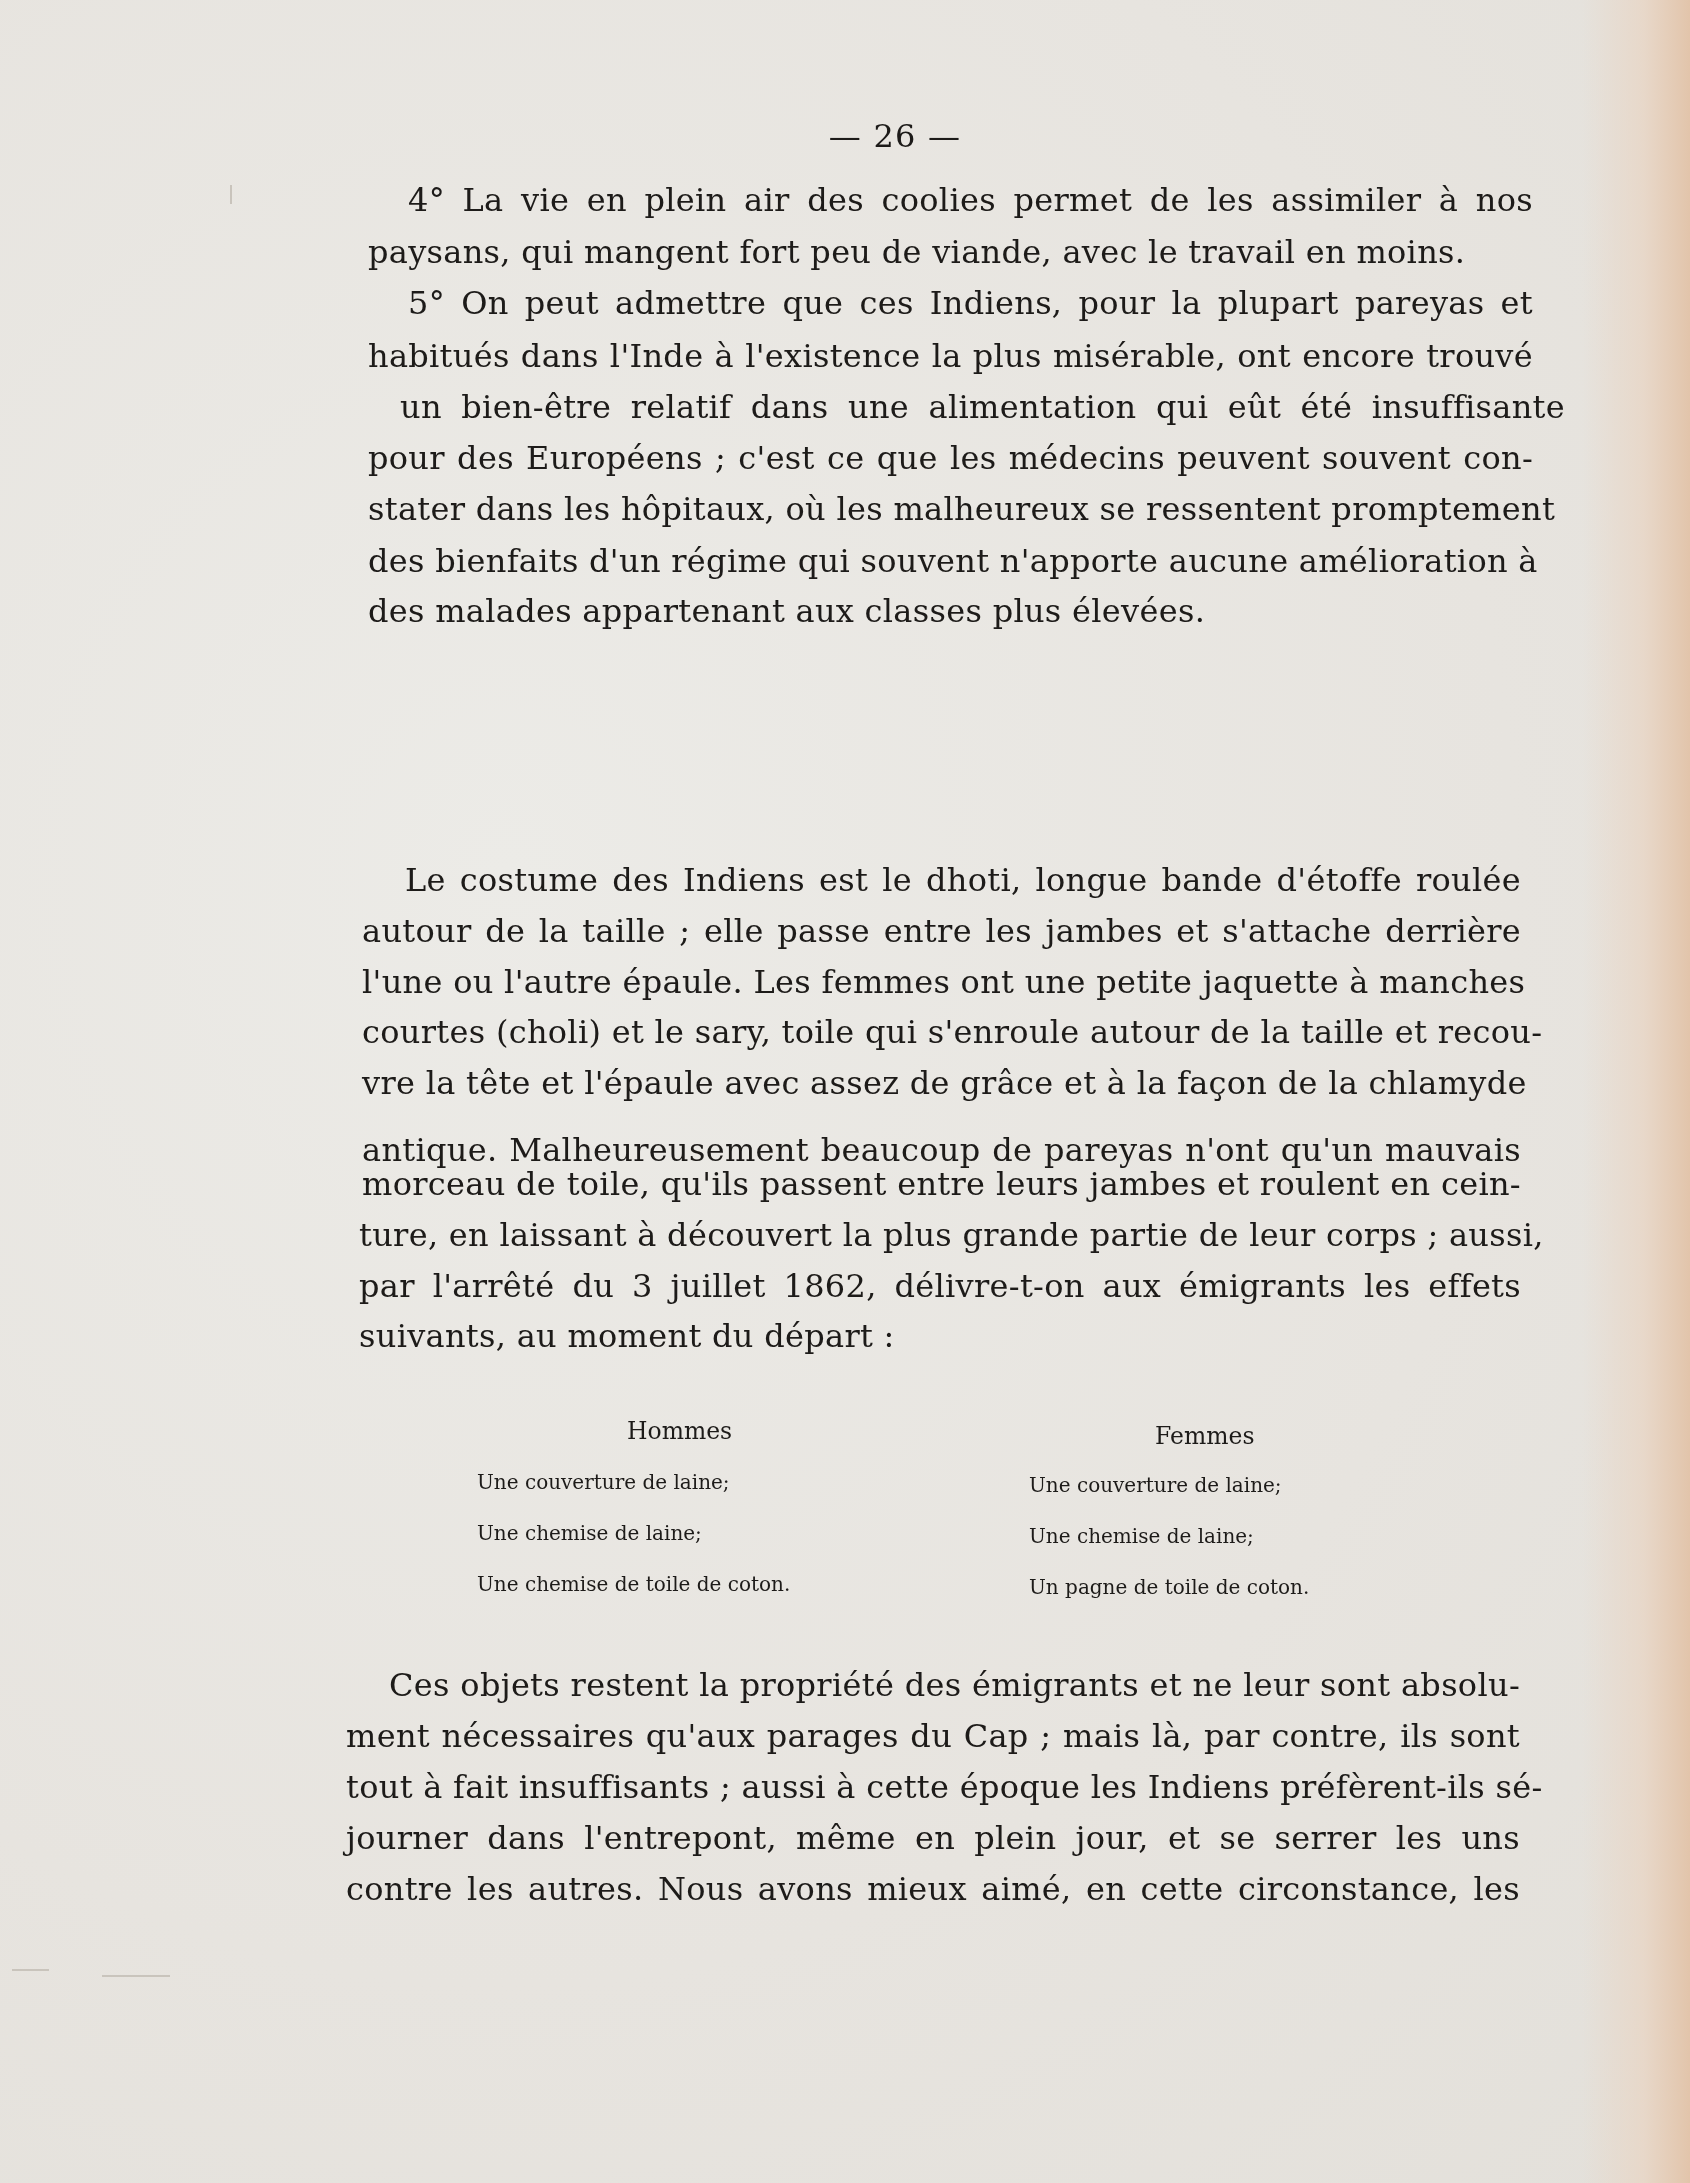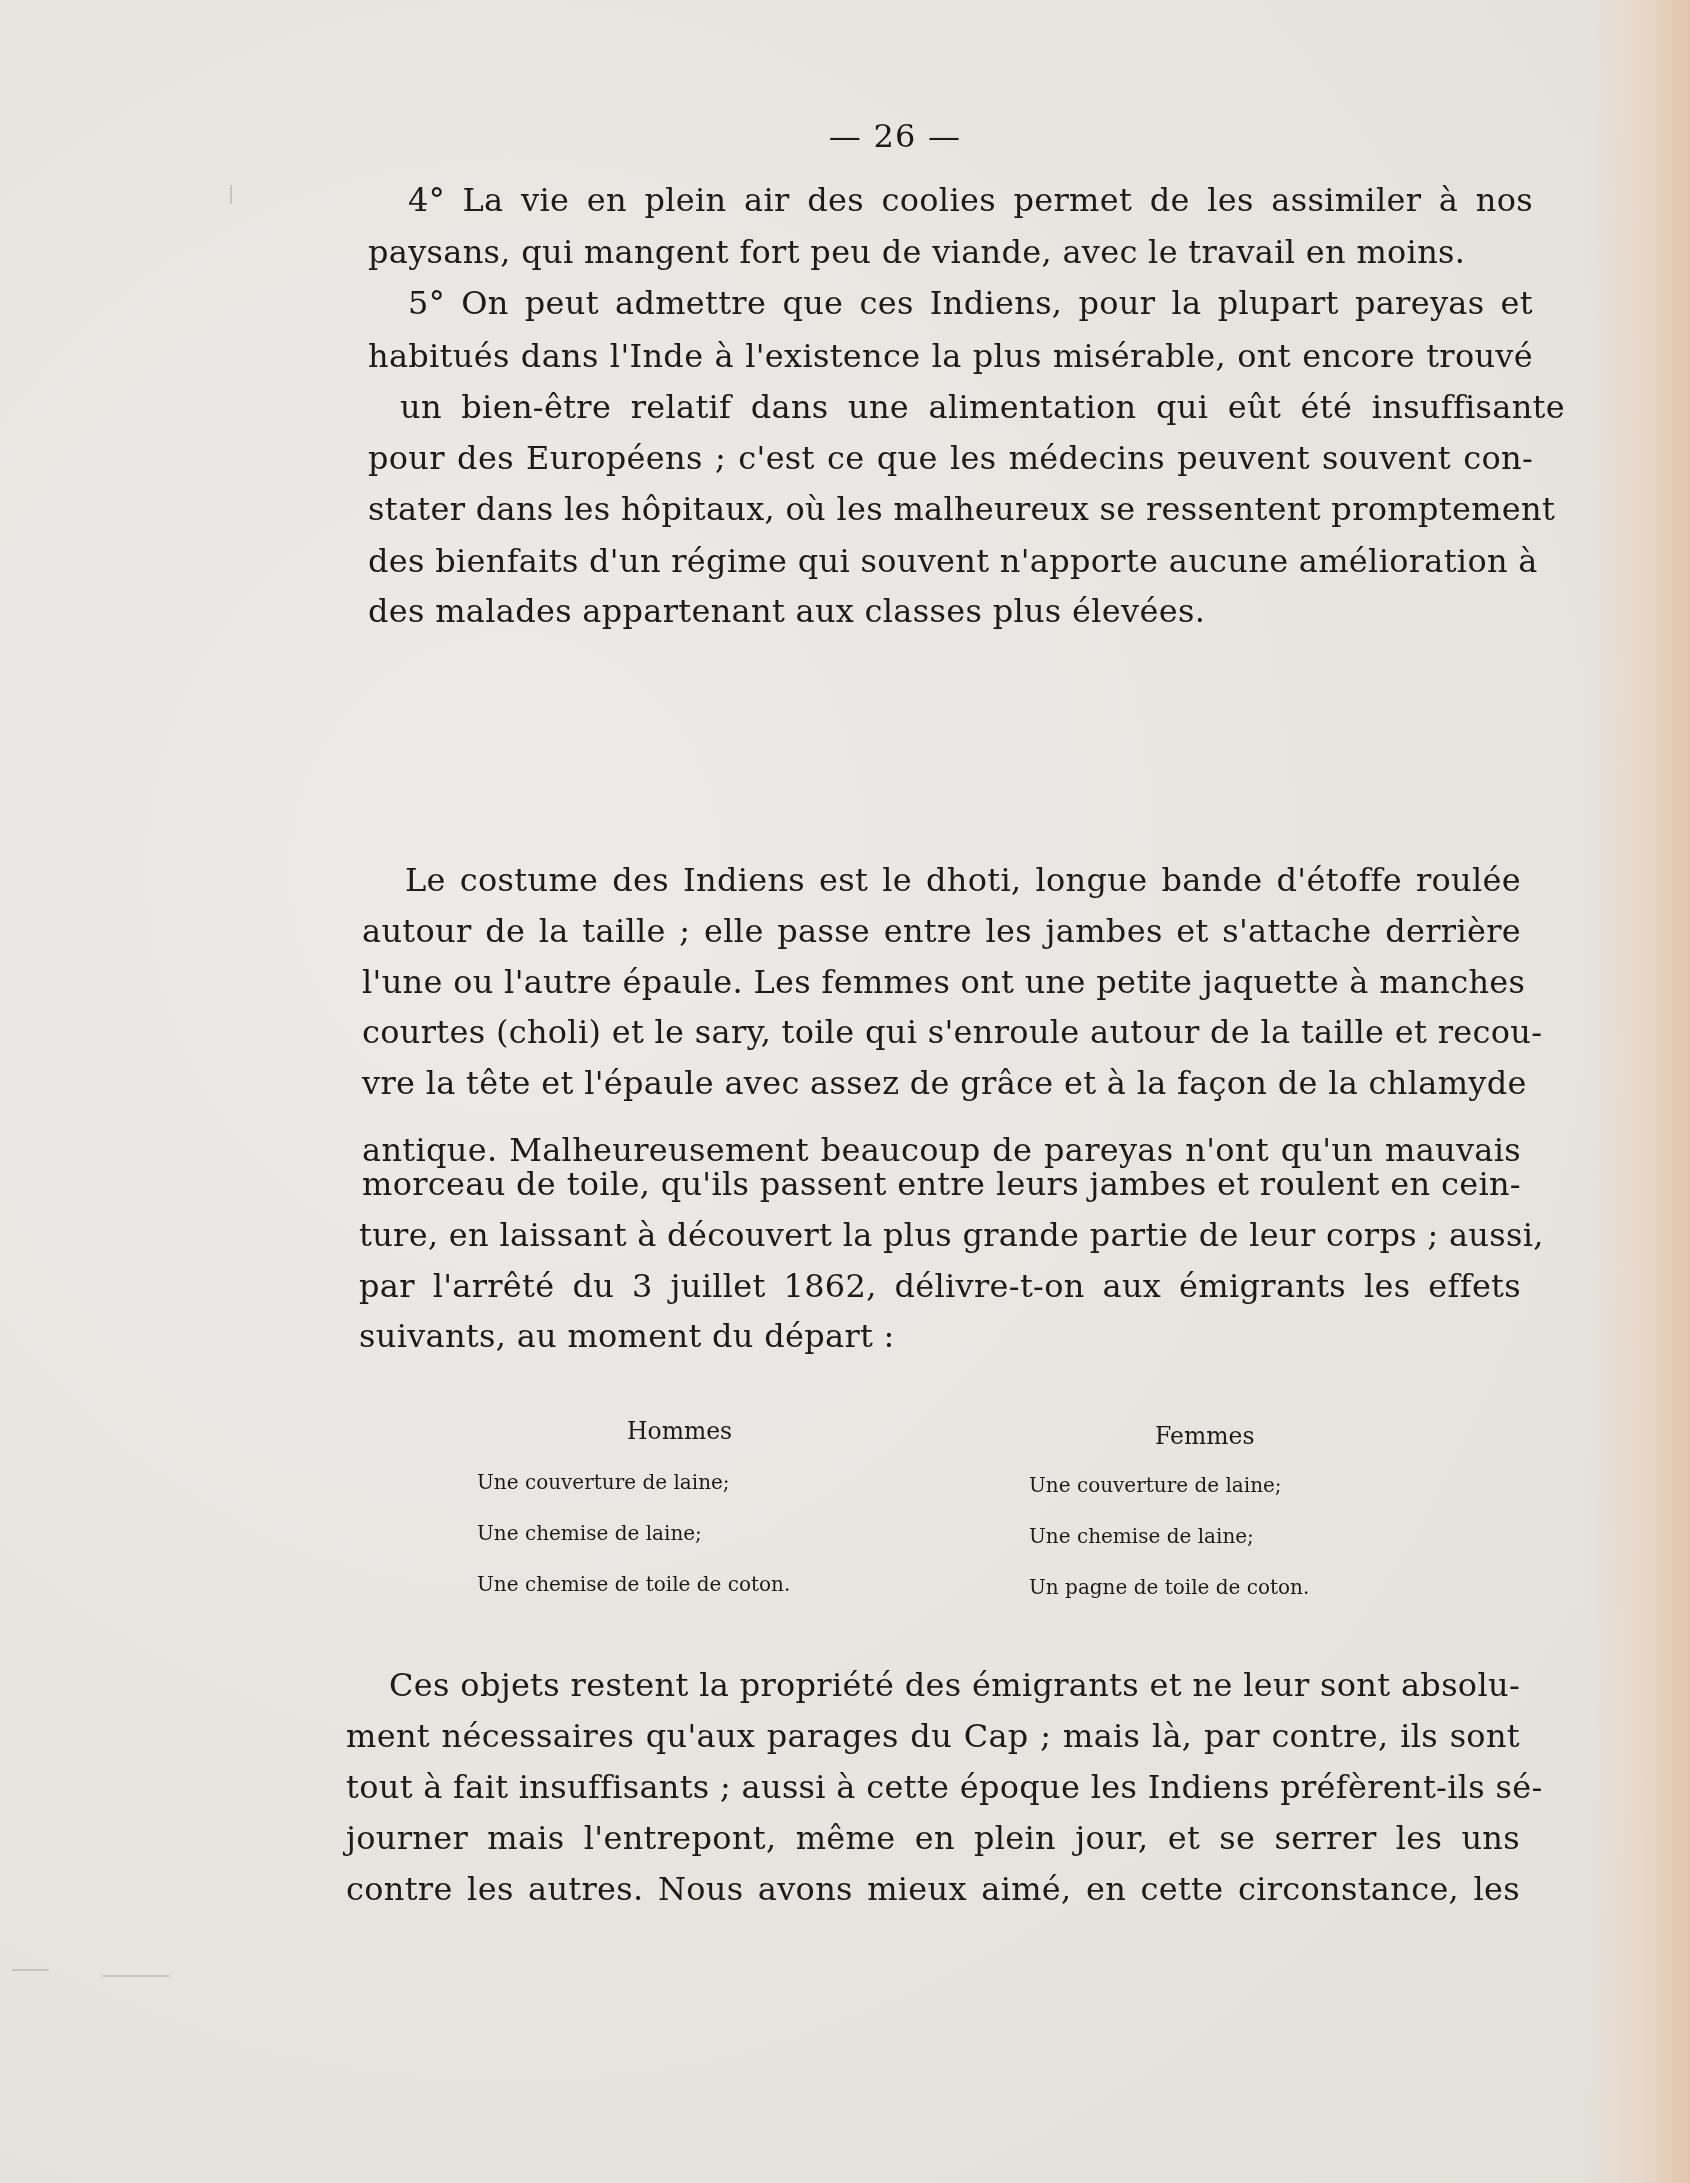--- a/index.html
+++ b/index.html
@@ -136,7 +136,7 @@
     <div class="line just" style="left:389px;top:1669px;width:1131px;">Ces objets restent la propriété des émigrants et ne leur sont absolu-</div>
     <div class="line just" style="left:346px;top:1720px;width:1174px;">ment nécessaires qu'aux parages du Cap ; mais là, par contre, ils sont</div>
     <div class="line just" style="left:346px;top:1771px;width:1174px;">tout à fait insuffisants ; aussi à cette époque les Indiens préfèrent-ils sé-</div>
-    <div class="line just" style="left:346px;top:1822px;width:1174px;">journer mais l'entrepont, même en plein jour, et se serrer les uns</div>
+    <div class="line just" style="left:346px;top:1822px;width:1174px;">journer dans l'entrepont, même en plein jour, et se serrer les uns</div>
     <div class="line just" style="left:346px;top:1873px;width:1174px;">contre les autres. Nous avons mieux aimé, en cette circonstance, les</div>
   </div>
 

